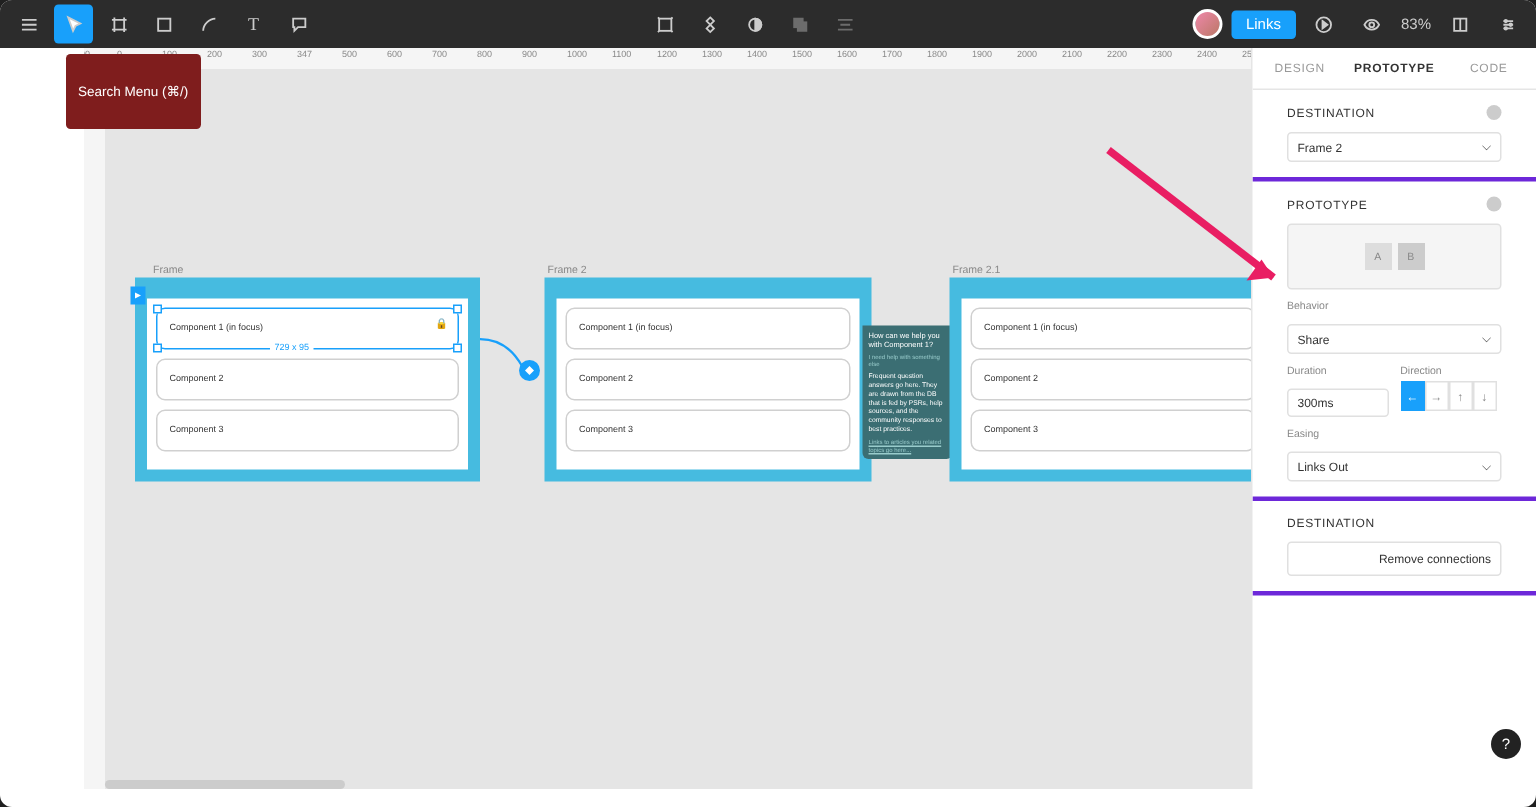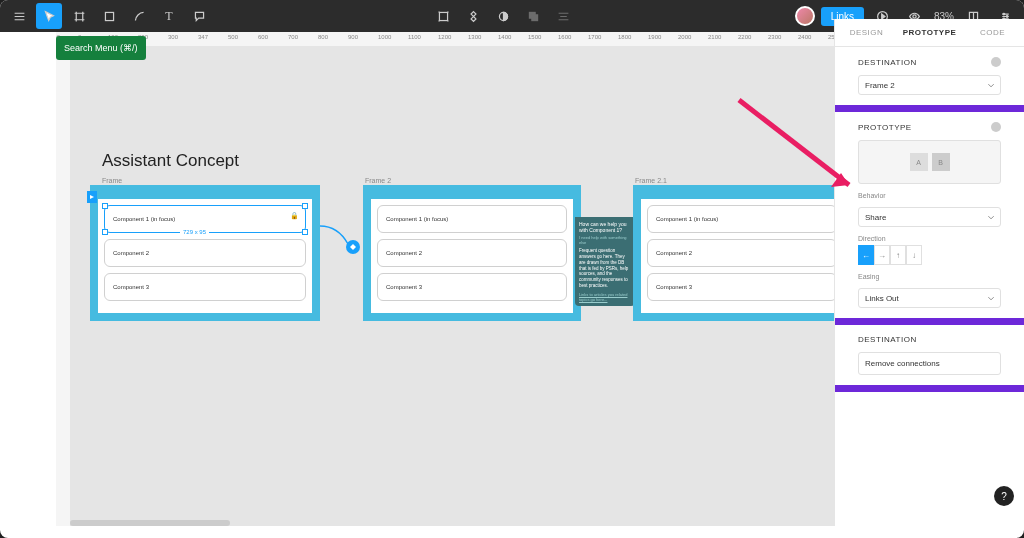--- a/index.html
+++ b/index.html
@@ -32,7 +32,7 @@
 .handle{position:absolute;width:6px;height:6px;background:#fff;border:1px solid #18a0fb}
 .arrow{position:absolute;top:90px;right:155px;z-index:5}
 .arrow svg{width:140px;height:140px}
-.panel{position:absolute;top:19px;right:0;width:190px;bottom:12px;background:#fff;border-left:1px solid #e5e5e5;font-size:9px;color:#333;overflow:hidden}
+.panel{position:absolute;top:32px;right:0;width:190px;bottom:12px;background:#fff;border-left:1px solid #e5e5e5;font-size:9px;color:#333;overflow:hidden}
 .tabs{display:flex;height:28px;border-bottom:1px solid #e5e5e5}
 .tab{flex:1;display:flex;align-items:center;justify-content:center;font-size:8px;color:#999;cursor:pointer;letter-spacing:.5px}
 .tab.act{color:#333;font-weight:600}

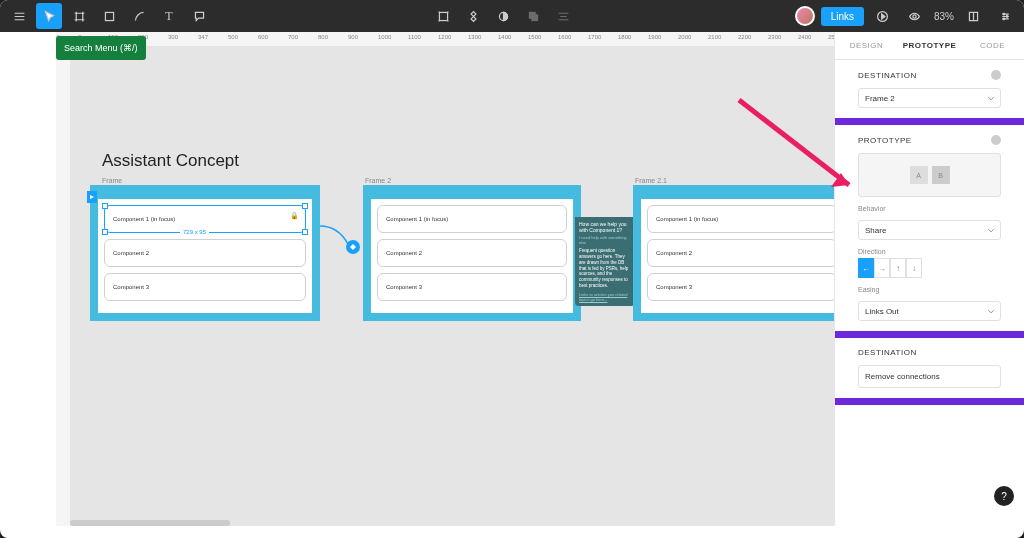--- a/index.html
+++ b/index.html
@@ -12,7 +12,7 @@
 .toolbar .share{background:#18a0fb;color:#fff;font-size:10px;padding:4px 10px;border-radius:3px;cursor:pointer}
 .toolbar .zoom{color:#ccc;font-size:10px;cursor:pointer}
 .toolbar .avatar{width:20px;height:20px;border-radius:50%;background:linear-gradient(135deg,#e8a,#b76);border:2px solid #fff}
-.tooltip{position:absolute;top:36px;left:56px;background:#15803d;color:#fff;font-size:9px;padding:7px 8px;border-radius:3px;z-index:10}
+.tooltip{position:absolute;top:36px;left:44px;background:#7f1d1d;color:#fff;font-size:9px;padding:20px 8px;border-radius:3px;z-index:10}
 .rulerH{position:absolute;top:32px;left:56px;right:190px;height:14px;background:#f5f5f5;font-size:6px;color:#888;overflow:hidden}
 .rulerH span{position:absolute;top:2px}
 .rulerV{position:absolute;top:46px;left:56px;width:14px;bottom:12px;background:#f5f5f5}

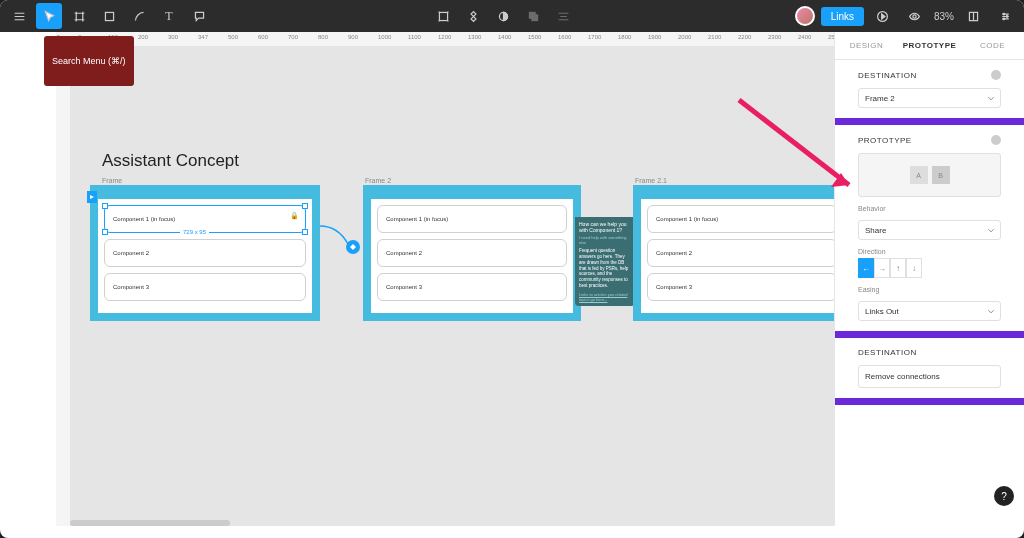--- a/index.html
+++ b/index.html
@@ -36,7 +36,7 @@
 .tabs{display:flex;height:28px;border-bottom:1px solid #e5e5e5}
 .tab{flex:1;display:flex;align-items:center;justify-content:center;font-size:8px;color:#999;cursor:pointer;letter-spacing:.5px}
 .tab.act{color:#333;font-weight:600}
-.sec{padding:10px 23px;border-bottom:7px solid #6d28d9}
+.sec{padding:10px 23px;border-bottom:3px solid #6d28d9}
 .secH{font-size:8px;color:#333;letter-spacing:.5px;display:flex;justify-content:space-between;align-items:center}
 .help{width:10px;height:10px;background:#ccc;border-radius:50%}
 .sel-input{width:100%;border:1px solid #e0e0e0;border-radius:3px;padding:4px 6px;margin-top:8px;font-size:8px;color:#333;background:#fff;display:flex;justify-content:space-between;align-items:center}

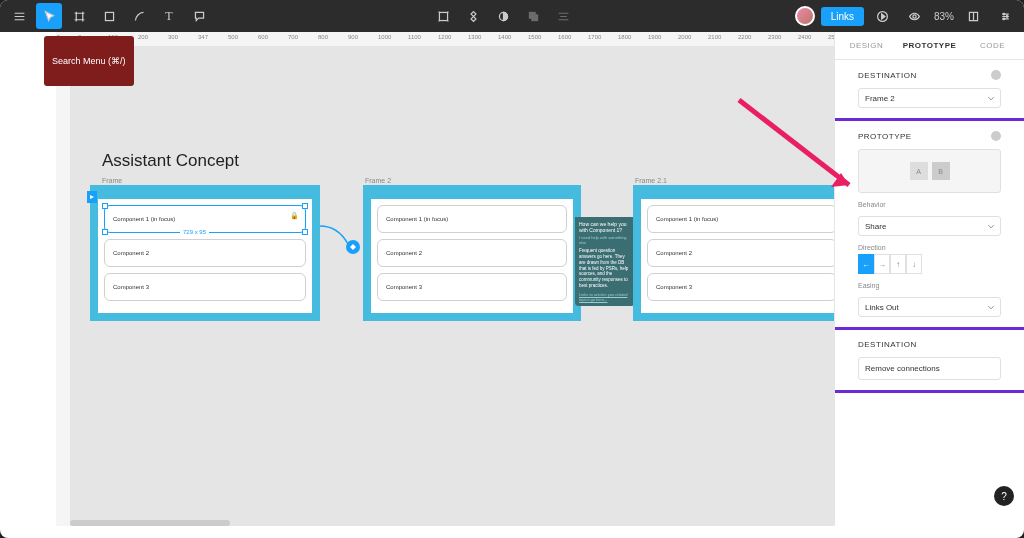--- a/index.html
+++ b/index.html
@@ -187,7 +187,6 @@
   <div class="rulerV"></div>
 
   <div class="canvas">
-    <div class="title">Assistant Concept</div>
 
     <div class="frameLbl" style="top:131px;left:32px">Frame</div>
     <div class="frame" style="top:139px;left:20px;width:230px">

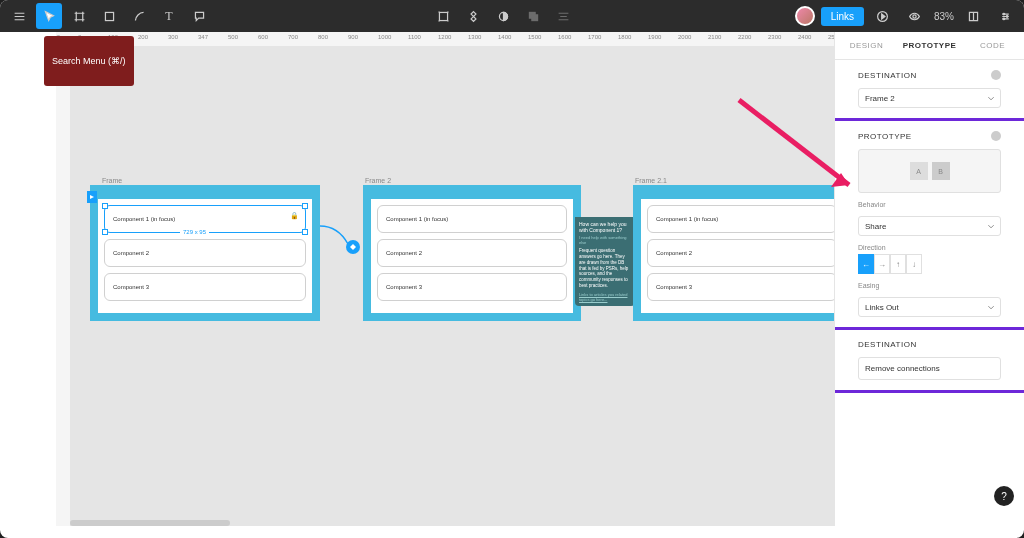--- a/index.html
+++ b/index.html
@@ -283,6 +283,12 @@
       </div>
       <div class="row" style="margin-top:8px">
         <div>
+          <div class="lbl">Duration</div>
+          <div class="sel-input">
+              <span>300ms</span>
+            </div>
+        </div>
+        <div>
           <div class="lbl">Direction</div>
           <div class="dir">
             <div class="db act">←</div>

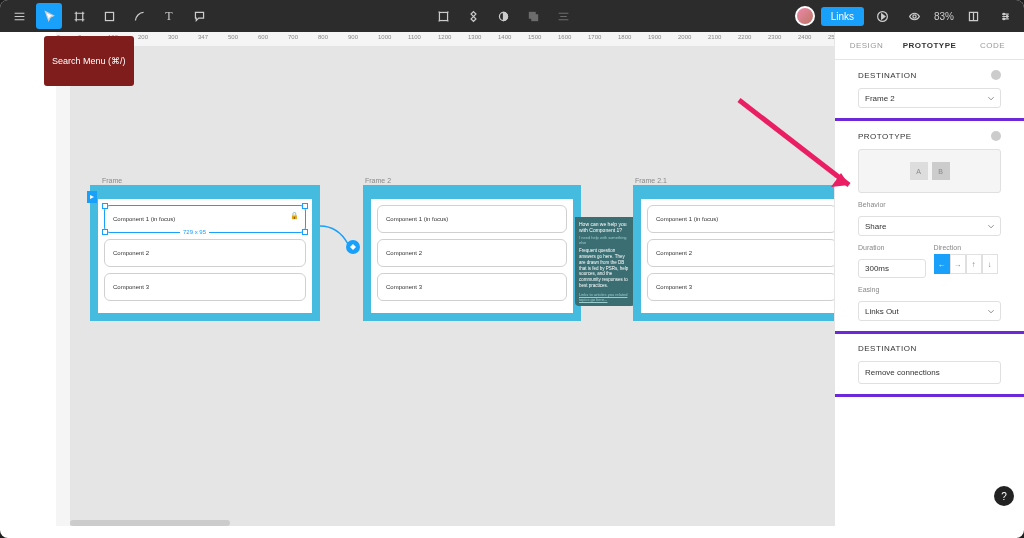--- a/index.html
+++ b/index.html
@@ -48,7 +48,7 @@
 .dir{display:flex}
 .dir .db{width:16px;height:20px;border:1px solid #e0e0e0;display:flex;align-items:center;justify-content:center;font-size:8px;color:#888;cursor:pointer}
 .dir .db.act{background:#18a0fb;color:#fff;border-color:#18a0fb}
-.removeBtn{width:100%;border:1px solid #e0e0e0;border-radius:3px;padding:6px;font-size:8px;color:#333;background:#fff;margin-top:8px;cursor:pointer;text-align:left}
+.removeBtn{width:100%;border:1px solid #e0e0e0;border-radius:3px;padding:6px;font-size:8px;color:#333;background:#fff;margin-top:8px;cursor:pointer;text-align:right}
 .helpF{position:absolute;bottom:20px;right:10px;width:20px;height:20px;background:#222;color:#fff;border-radius:50%;display:flex;align-items:center;justify-content:center;font-size:10px;cursor:pointer}
 .scrollH{position:absolute;bottom:12px;left:70px;width:160px;height:6px;background:#ccc;border-radius:3px}
 svg.icon{width:13px;height:13px;fill:none;stroke:currentColor;stroke-width:1.5}

